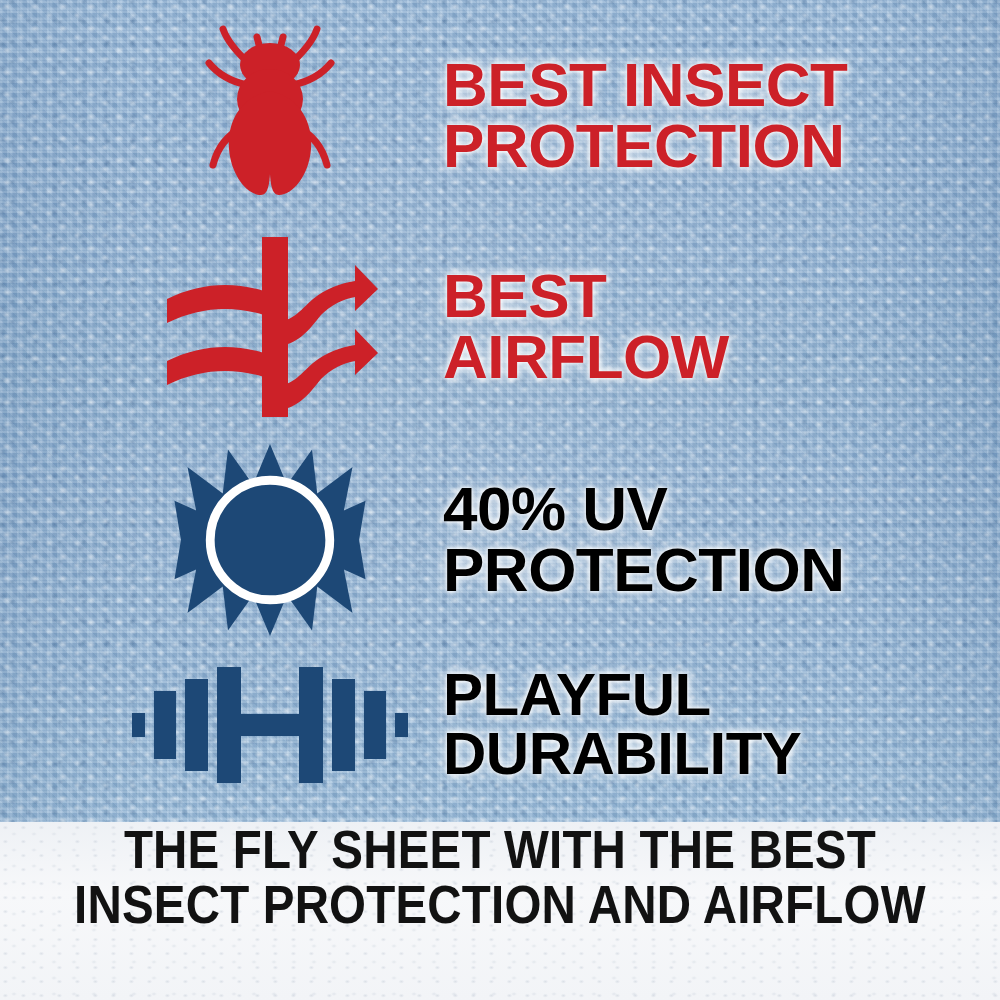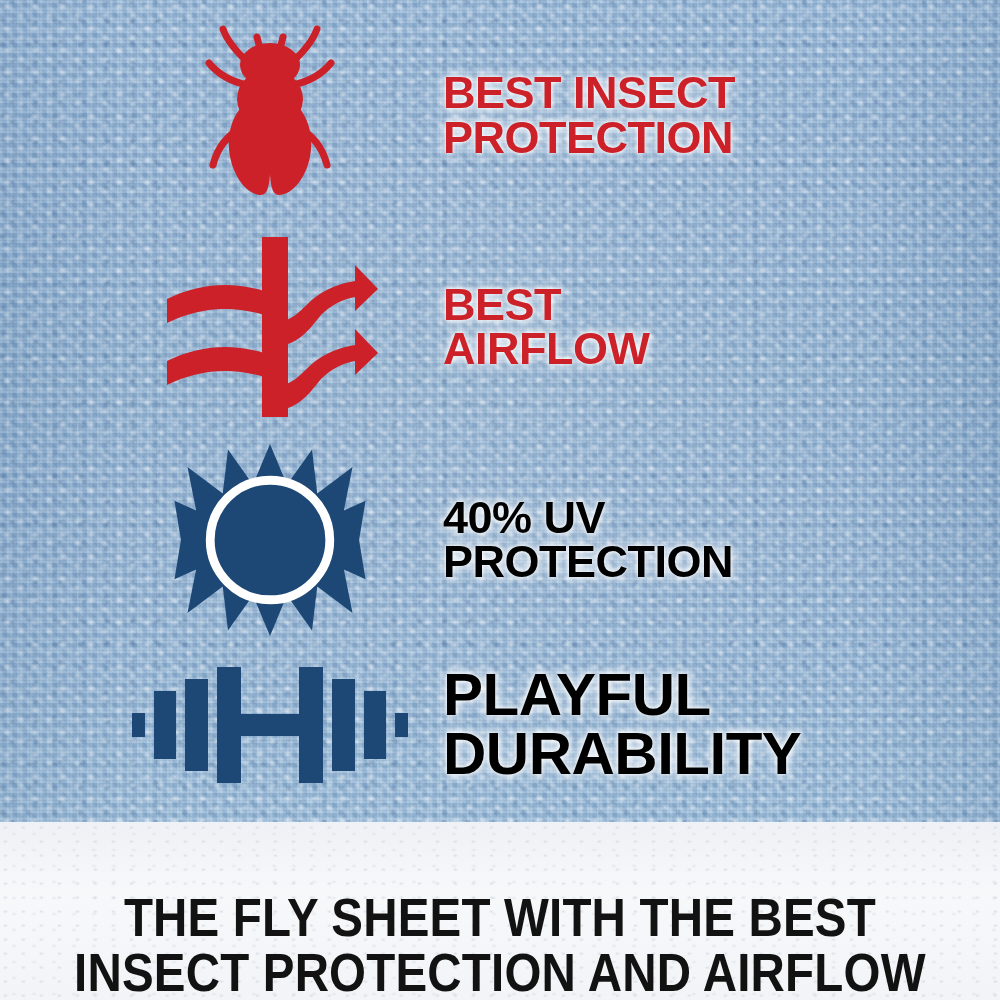--- a/index.html
+++ b/index.html
@@ -81,7 +81,7 @@
     margin: 0;
     font-family: "Liberation Sans", sans-serif;
     font-weight: bold;
-    font-size: 45px;
+    font-size: 62px;
     line-height: 0.98;
     letter-spacing: -0.5px;
     white-space: pre-line;

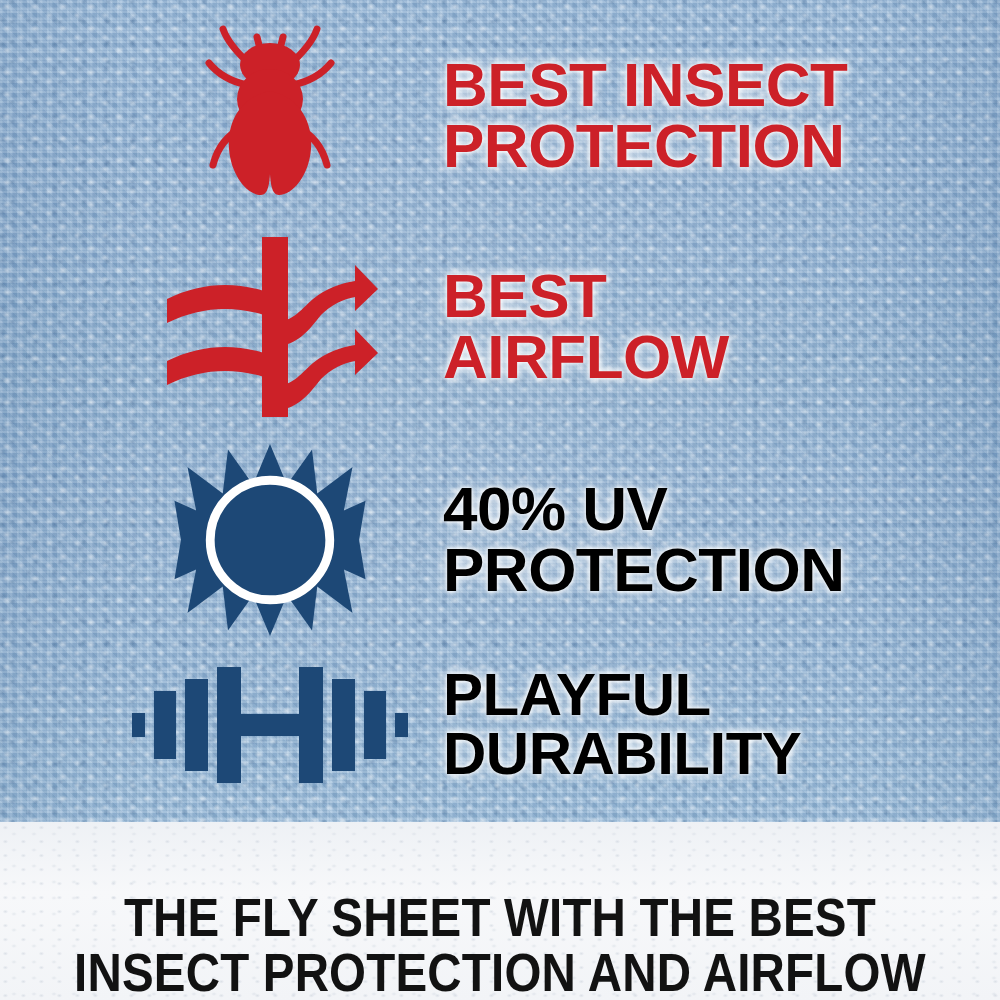--- a/index.html
+++ b/index.html
@@ -123,7 +123,7 @@
       linear-gradient(180deg, #eef1f5 0%, #f7f8fa 40%, #f2f4f7 100%);
     background-size: 18px 14px, 20px 16px, 100% 100%;
     display: flex;
-    align-items: flex-end;
+    align-items: flex-start;
     justify-content: center;
   }
   .caption-text {

